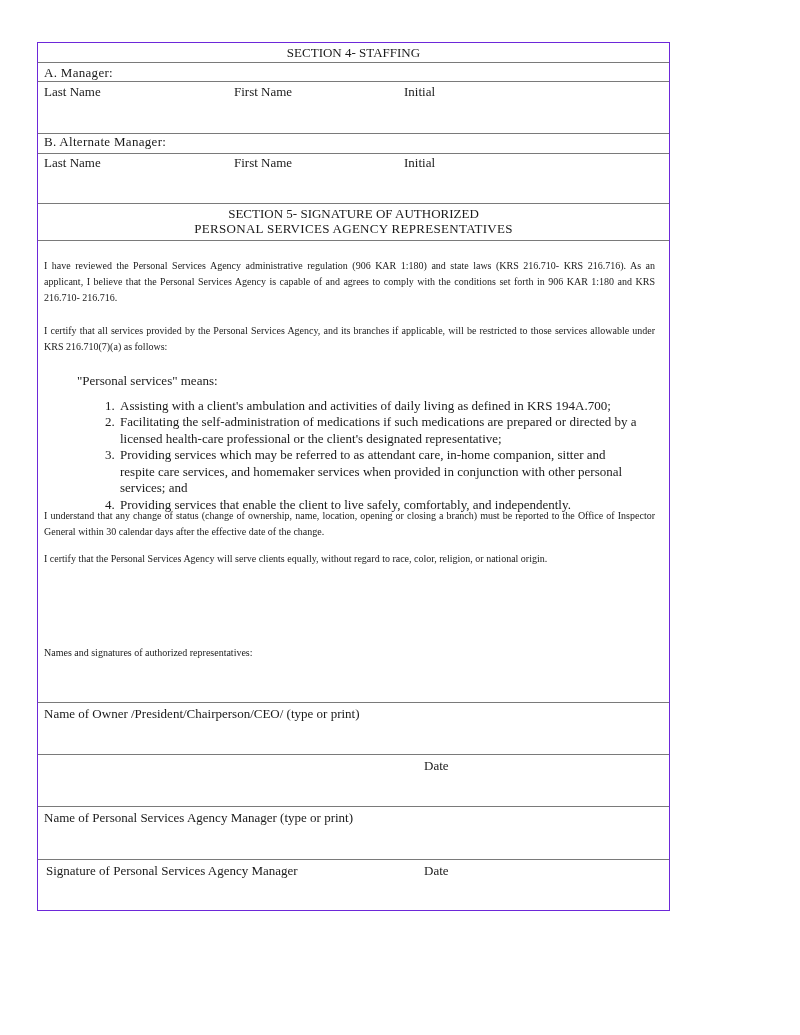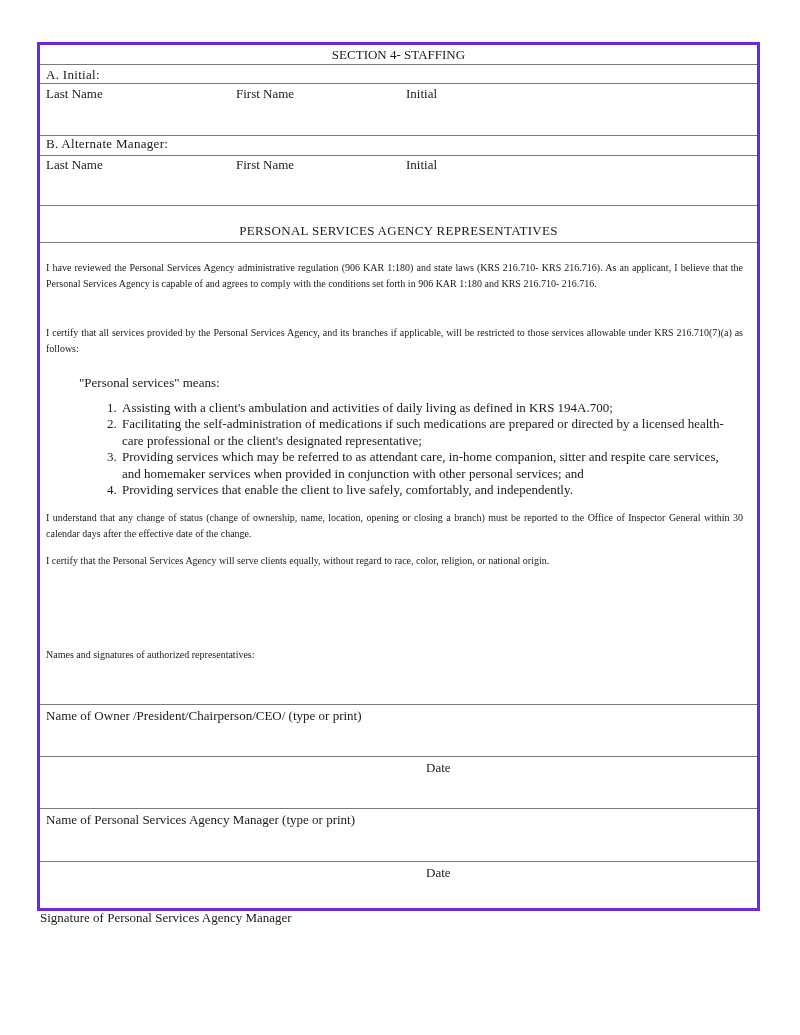--- a/index.html
+++ b/index.html
@@ -9,8 +9,8 @@
       color: #1a1a1a;
     }
     .form {
-      position: absolute; left: 37px; top: 42px; width: 723px; height: 869px;
-      border: 3px solid #6d28d9; box-sizing: border-box;
+      position: absolute; left: 37px; top: 42px; width: 633px; height: 869px;
+      border: 1px solid #6d28d9; box-sizing: border-box;
     }
     .row { position: absolute; left: 0; right: 0; box-sizing: border-box; }
     .line { border-top: 1.5px solid #7a7a7a; }

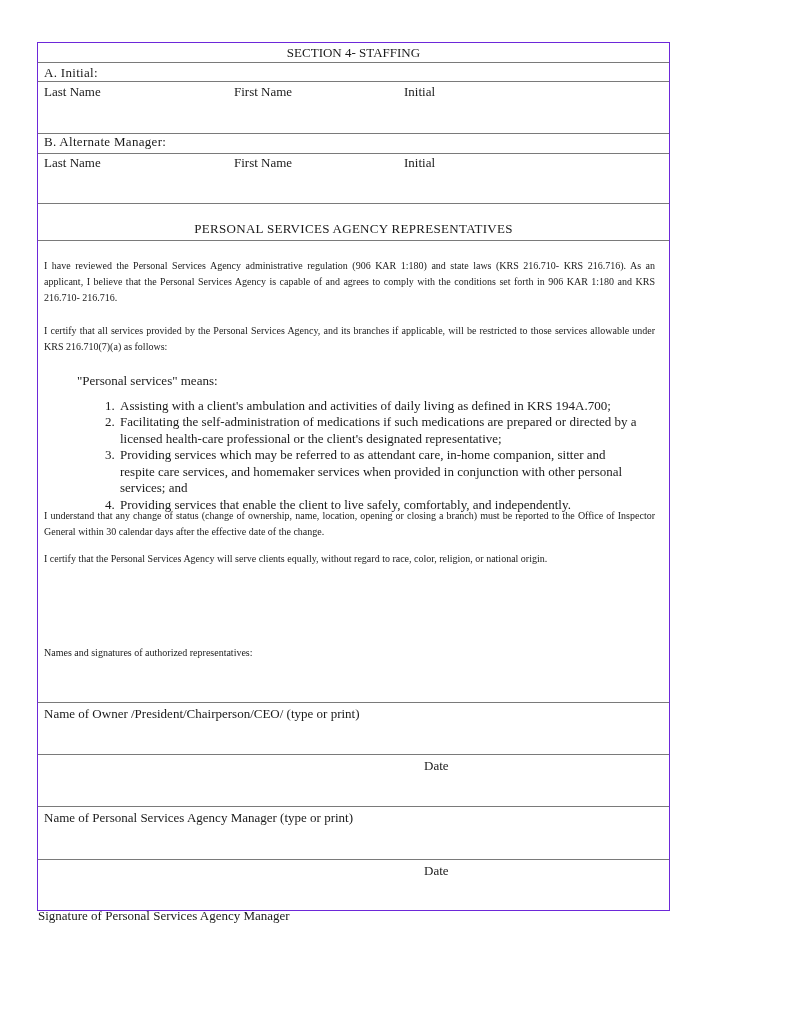--- a/index.html
+++ b/index.html
@@ -36,7 +36,7 @@
   </div>
 
   <div class="row line" style="top:19px;height:19px;">
-    <span class="t tracked" style="left:6px;top:2px;">A.  Initial:</span>
+    <span class="t tracked" style="left:6px;top:2px;">A.  Manager:</span>
   </div>
   <div class="row line" style="top:38px;height:52px;">
     <span class="t" style="left:6px;top:2px;">Last Name</span>

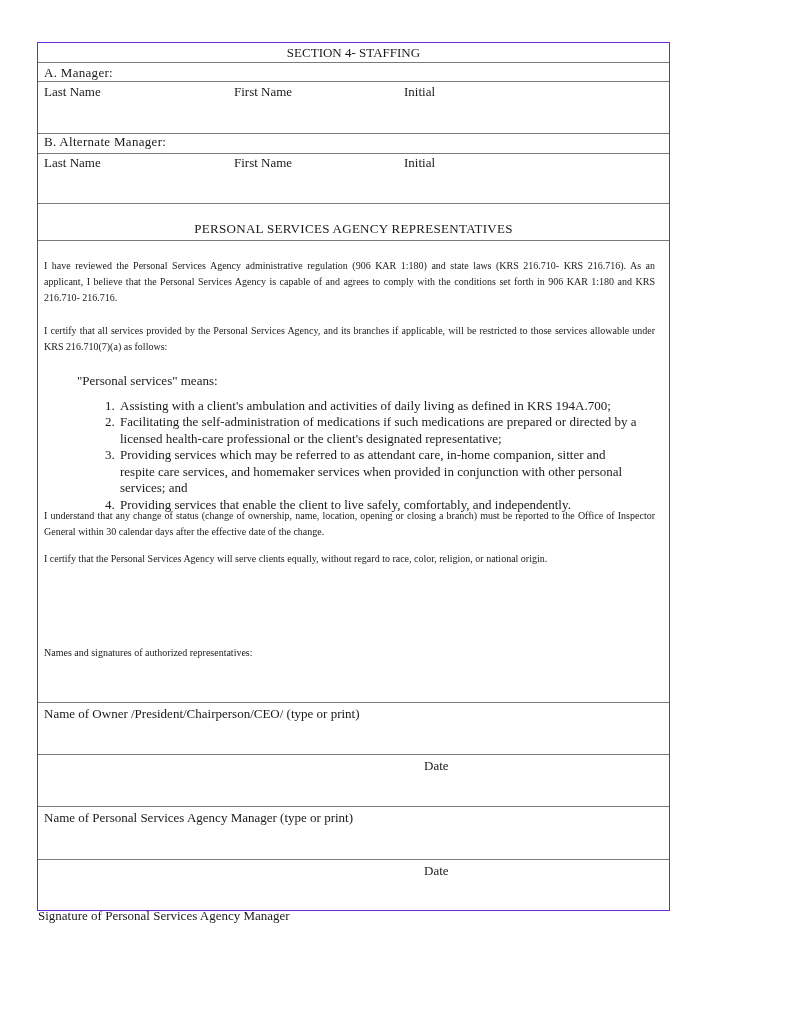--- a/index.html
+++ b/index.html
@@ -54,6 +54,7 @@
   </div>
 
   <div class="row line" style="top:160px;height:37px;">
+    <span class="t center" style="top:2px;">SECTION 5- SIGNATURE OF AUTHORIZED</span>
     <span class="t center tracked" style="top:17px;">PERSONAL  SERVICES AGENCY  REPRESENTATIVES</span>
   </div>
 

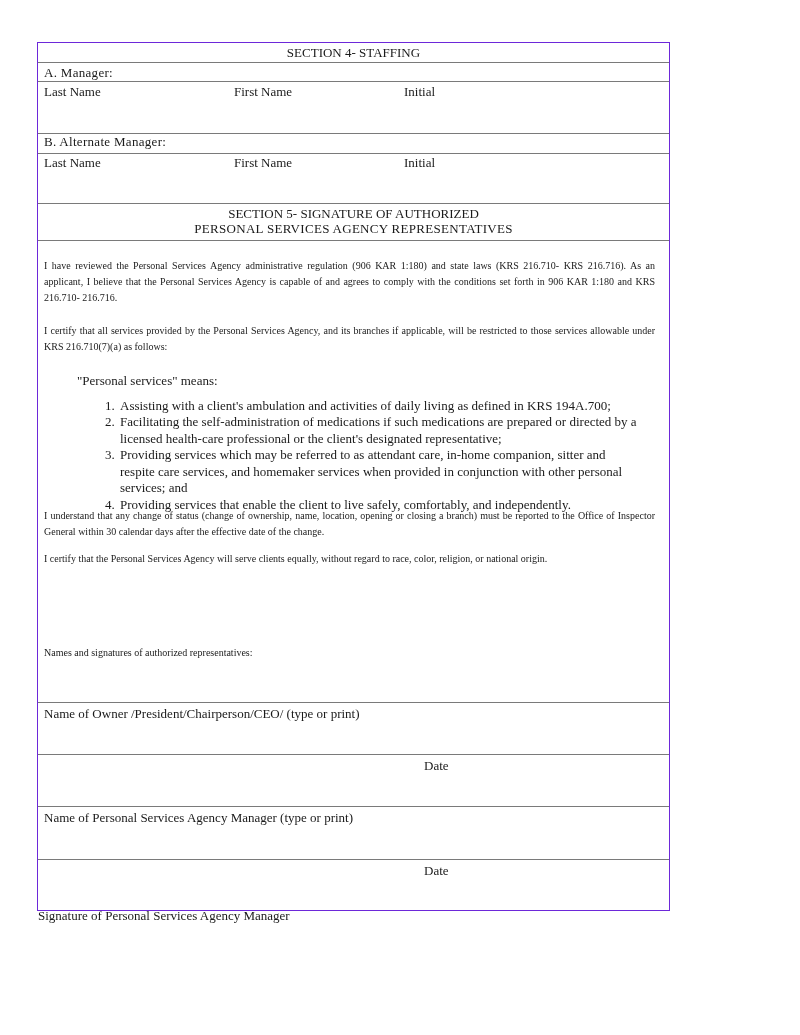--- a/index.html
+++ b/index.html
@@ -87,7 +87,7 @@
     <span class="t" style="left:6px;top:3px;">Name of Personal Services Agency Manager (type or print)</span>
   </div>
   <div class="row line" style="top:816px;height:52px;">
-    <span class="t" style="left:0;top:3px;margin-top:45px;">Signature of Personal  Services Agency Manager</span>
+    <span class="t" style="left:8px;top:3px;">Signature of Personal  Services Agency Manager</span>
     <span class="t" style="left:386px;top:3px;">Date</span>
   </div>
 

